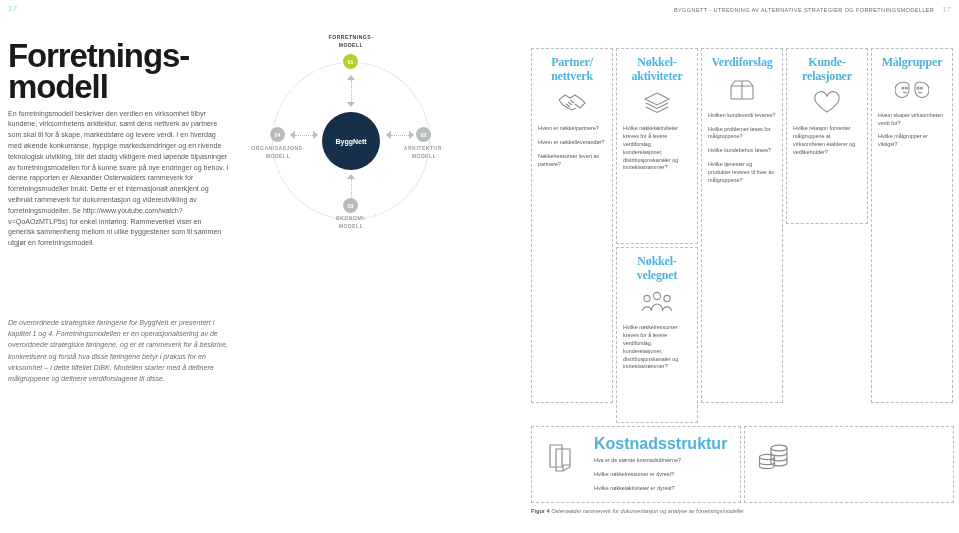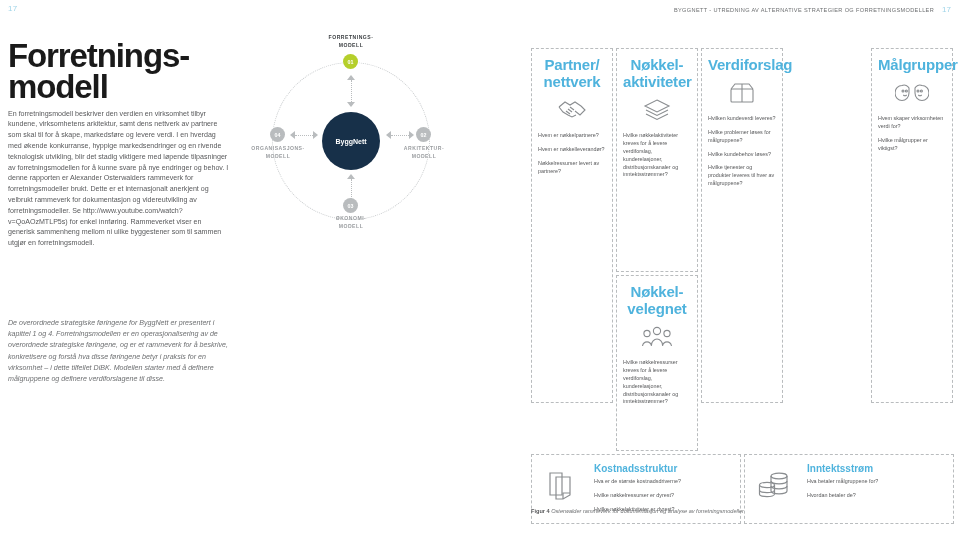--- a/index.html
+++ b/index.html
@@ -102,8 +102,8 @@
   }
   .cell-split { display: flex; flex-direction: column; gap: 3px; }
   .cell-title {
-    color: #4fb3dd; font-size: 15px; font-weight: 700; line-height: 1.14;
-    text-align: center; letter-spacing: -.2px;
+    color: #4fb3dd; font-size: 12px; font-weight: 700; line-height: 1.14;
+    text-align: center; letter-spacing: -.2px; font-family: Liberation Serif, serif;
   }
   .cell-icon {
     display: flex; align-items: center; justify-content: center;

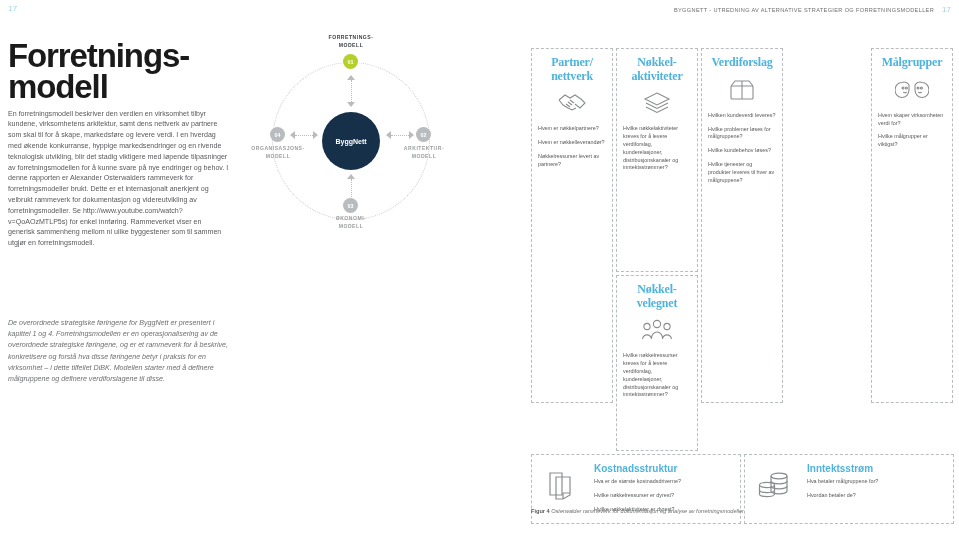--- a/index.html
+++ b/index.html
@@ -232,7 +232,7 @@
       </div>
 
       <div class="cell-split col-keyact">
-        <div class="sub-cell" style="height:224px;">
+        <div class="sub-cell" style="height:196px;">
           <div class="cell-title">Nøkkel- aktiviteter</div>
           <div class="cell-icon">
             <svg width="28" height="24" viewBox="0 0 28 24" fill="none" stroke="#8a8d90" stroke-width="1.1">

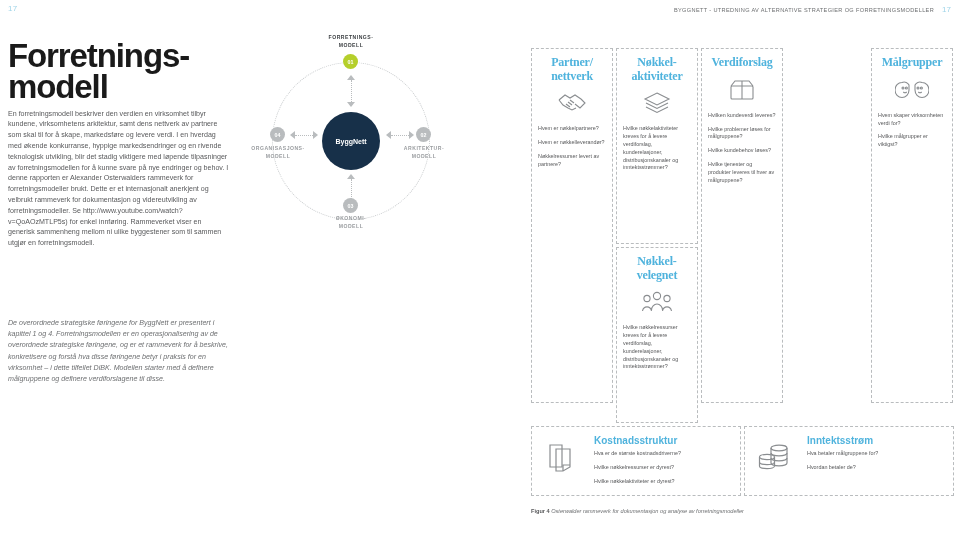--- a/index.html
+++ b/index.html
@@ -281,6 +281,17 @@
       </div>
 
       <div class="cell-split col-relation">
+        <div class="sub-cell" style="height:176px;">
+          <div class="cell-title">Kunde- relasjoner</div>
+          <div class="cell-icon">
+            <svg width="28" height="24" viewBox="0 0 28 24" fill="none" stroke="#8a8d90" stroke-width="1.1">
+              <path d="M14 21 C14 21 2 13.5 2 8 A5.6 5.6 0 0 1 14 5.6 A5.6 5.6 0 0 1 26 8 C26 13.5 14 21 14 21 Z"></path>
+            </svg>
+          </div>
+          <div class="qs">
+            <p>Hvilke relasjon forventer målgruppene at virksomheten etablerer og vedlikeholder?</p>
+          </div>
+        </div>
       </div>
 
       <div class="cell col-segments" style="height:355px;">

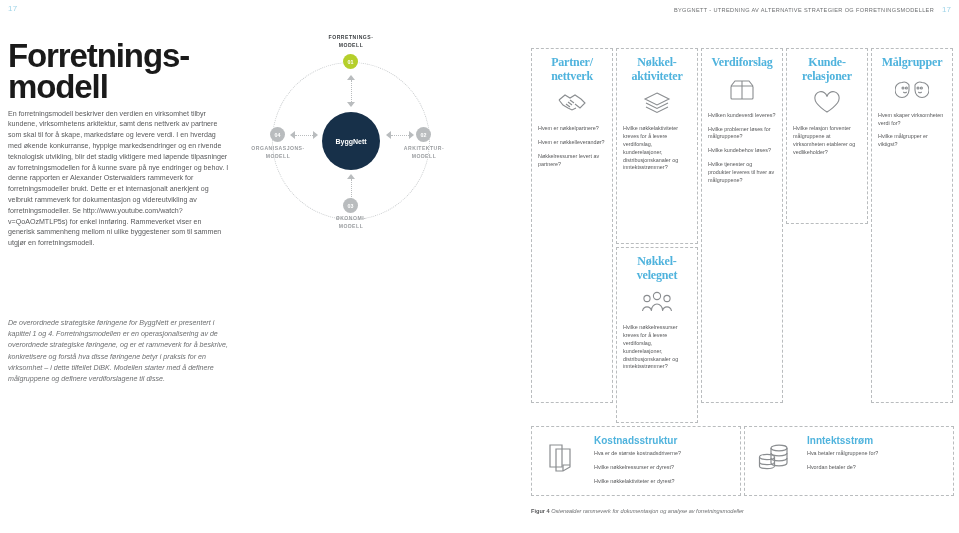--- a/index.html
+++ b/index.html
@@ -128,7 +128,7 @@
   }
   .bottom-icon { width: 44px; display:flex; align-items:center; justify-content:center; padding-top: 8px; }
   .bottom-body { flex: 1; }
-  .bottom-title { color: #4fb3dd; font-size: 10px; font-weight: 700; margin-bottom: 4px; }
+  .bottom-title { color: #4fb3dd; font-size: 16px; font-weight: 700; margin-bottom: 4px; }
 
   .caption {
     position: absolute; left: 531px; top: 508px; width: 424px;

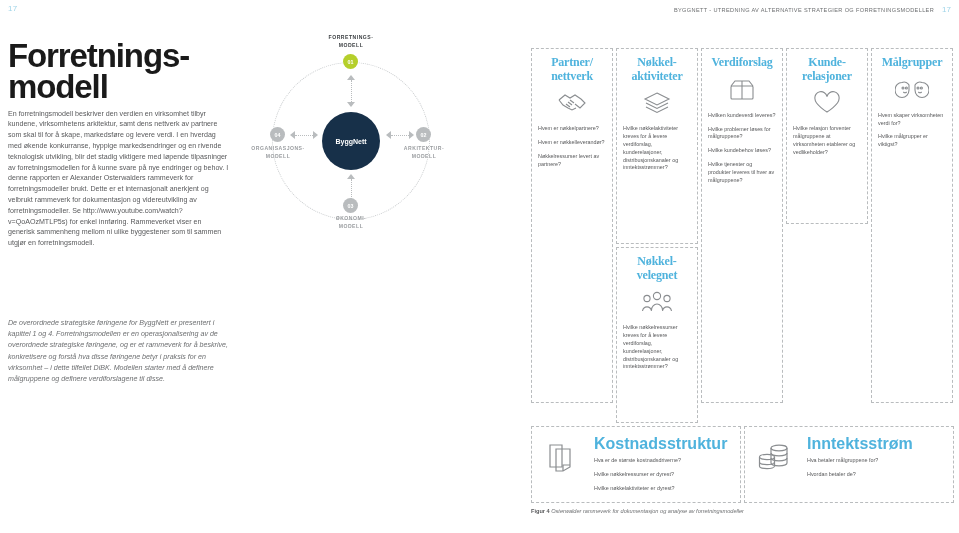--- a/index.html
+++ b/index.html
@@ -345,13 +345,6 @@
             <path d="M1.5 19 L1.5 23 A7.5 2.6 0 0 0 16.5 23 L16.5 19"></path>
           </svg>
         </div>
-        <div class="bottom-body">
-          <div class="bottom-title">Inntektsstrøm</div>
-          <div class="qs">
-            <p>Hva betaler målgruppene for?</p>
-            <p>Hvordan betaler de?</p>
-          </div>
-        </div>
       </div>
     </div>
   </div>

